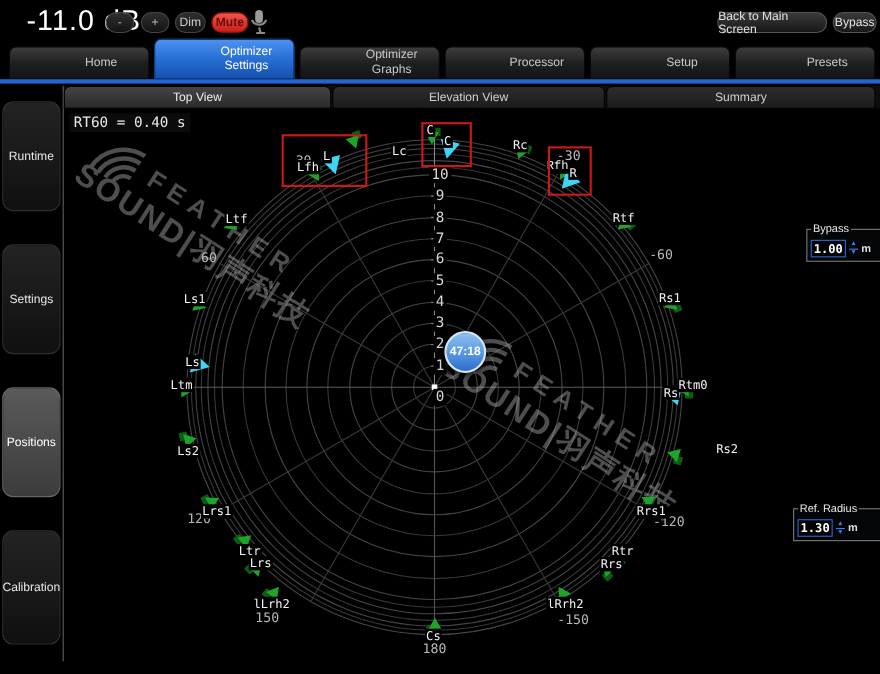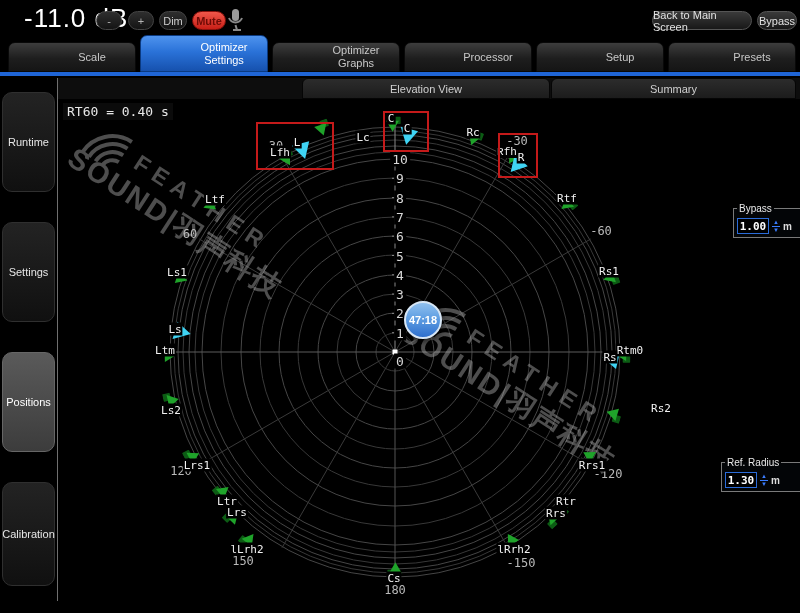--- a/index.html
+++ b/index.html
@@ -103,7 +103,7 @@
   </div>
 
   <div id="maintabs">
-      <div class="tab" style="left: 8px;">Scale</div>
+      <div class="tab" style="left: 8px;">Home</div>
       <div class="tab active" style="left: 140px;">Optimizer
 Settings</div>
       <div class="tab" style="left: 272px;">Optimizer

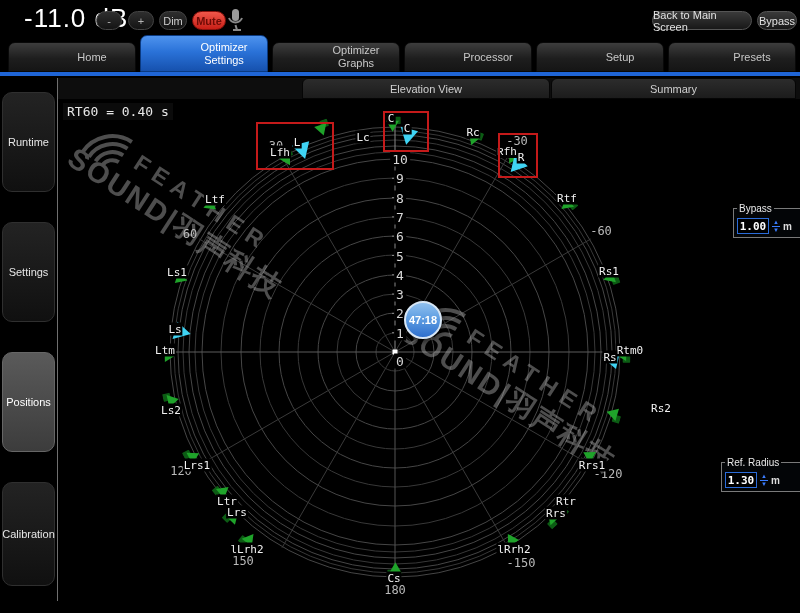--- a/index.html
+++ b/index.html
@@ -123,6 +123,7 @@
 
   <div id="content">
     <div id="viewtabs">
+        <div class="view-tab active" style="left: 0px; width: 243px;">Top View</div>
         <div class="view-tab" style="left: 244px; width: 248px;">Elevation View</div>
         <div class="view-tab" style="left: 493px; width: 245px;">Summary</div>
       </div>

